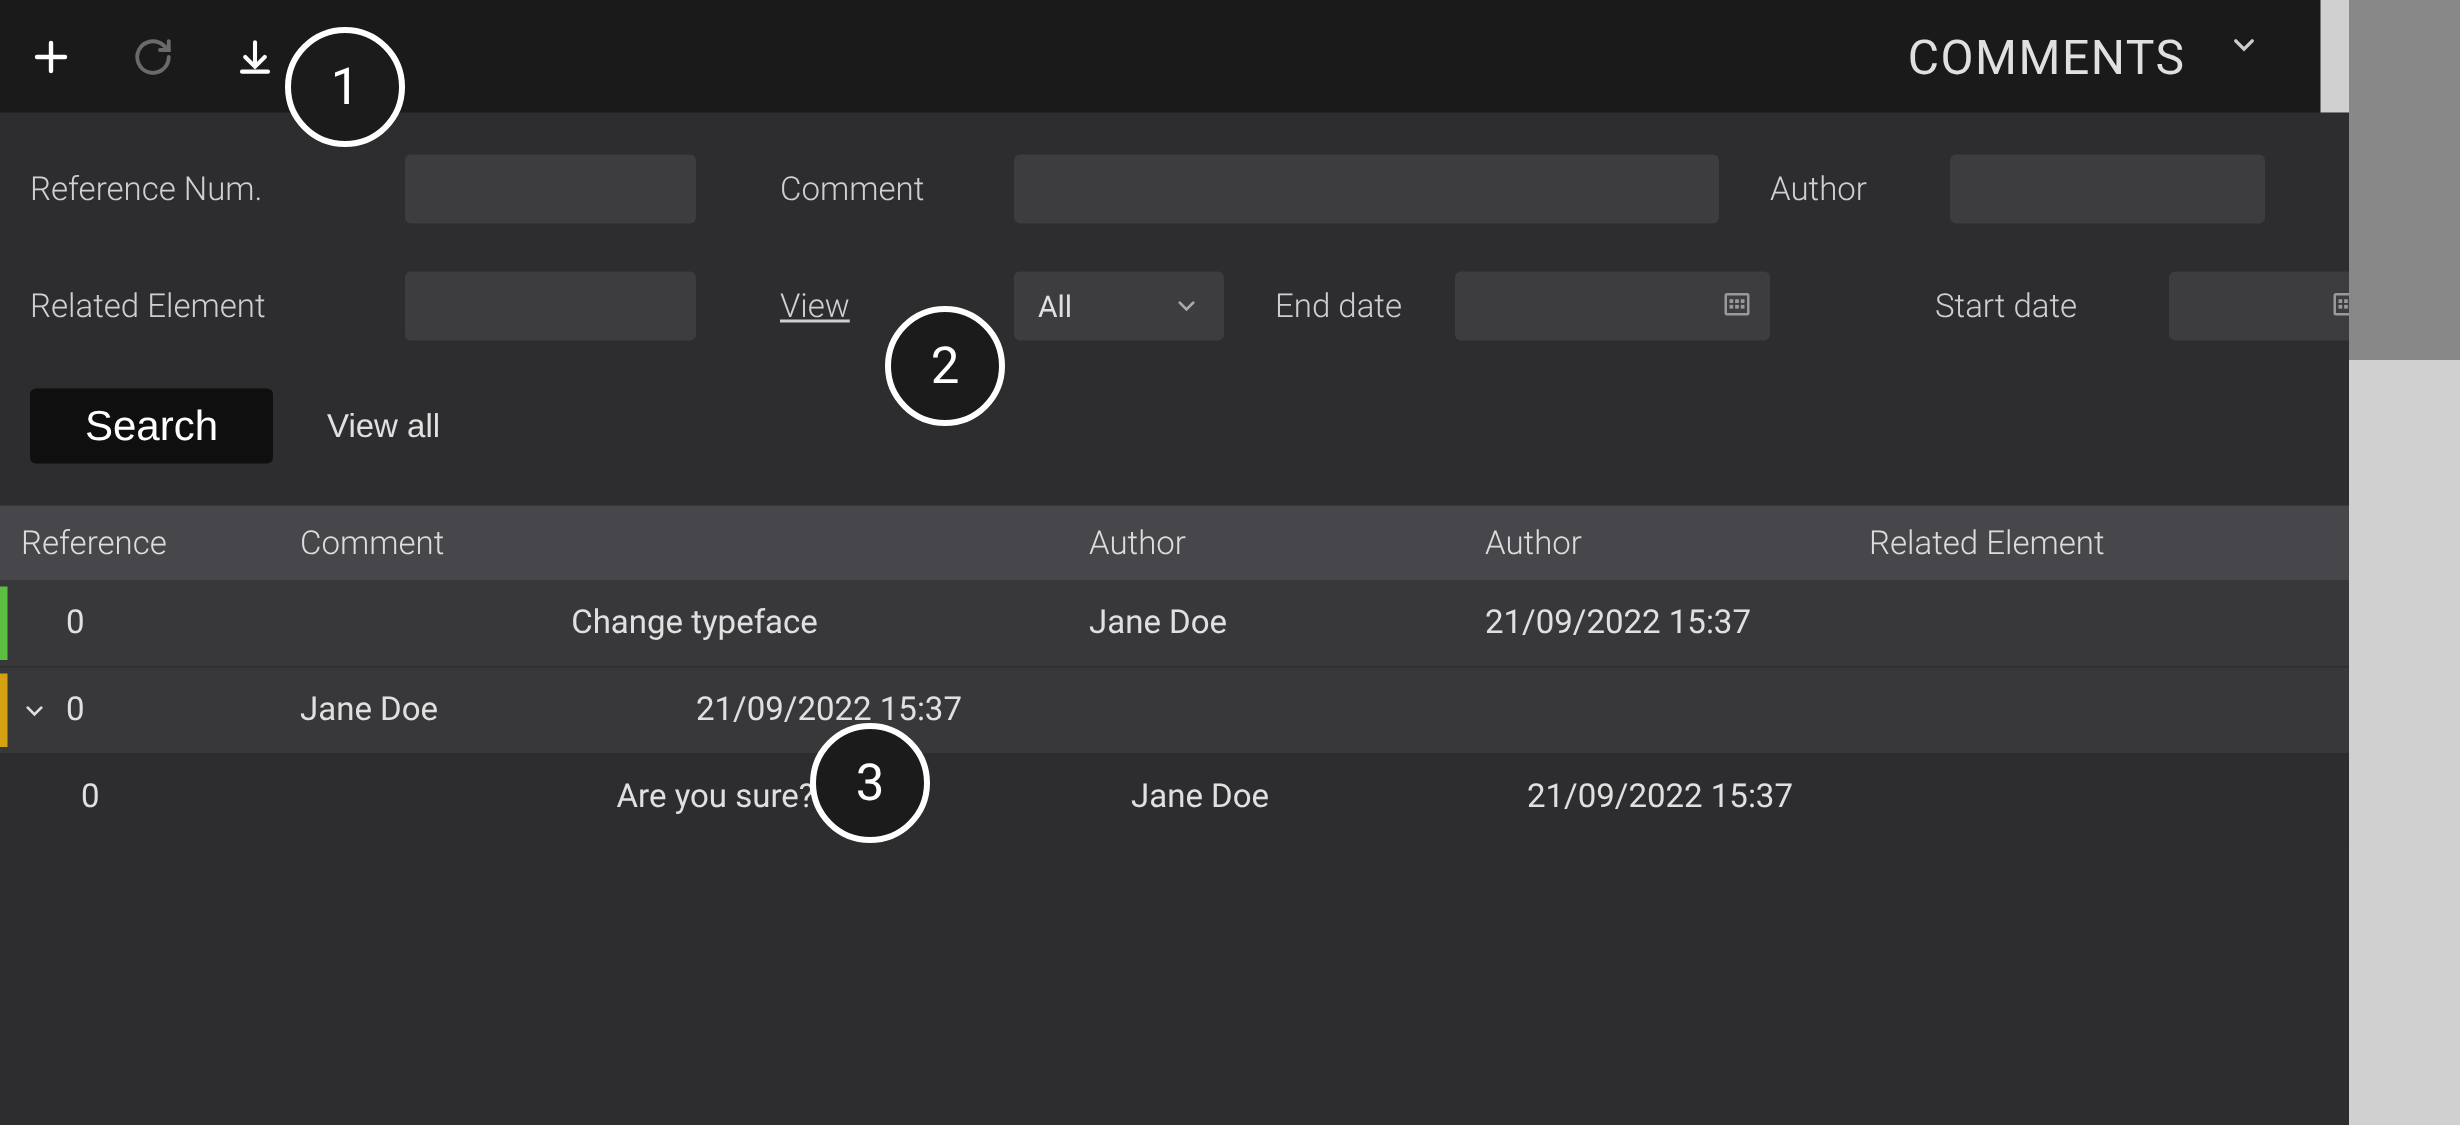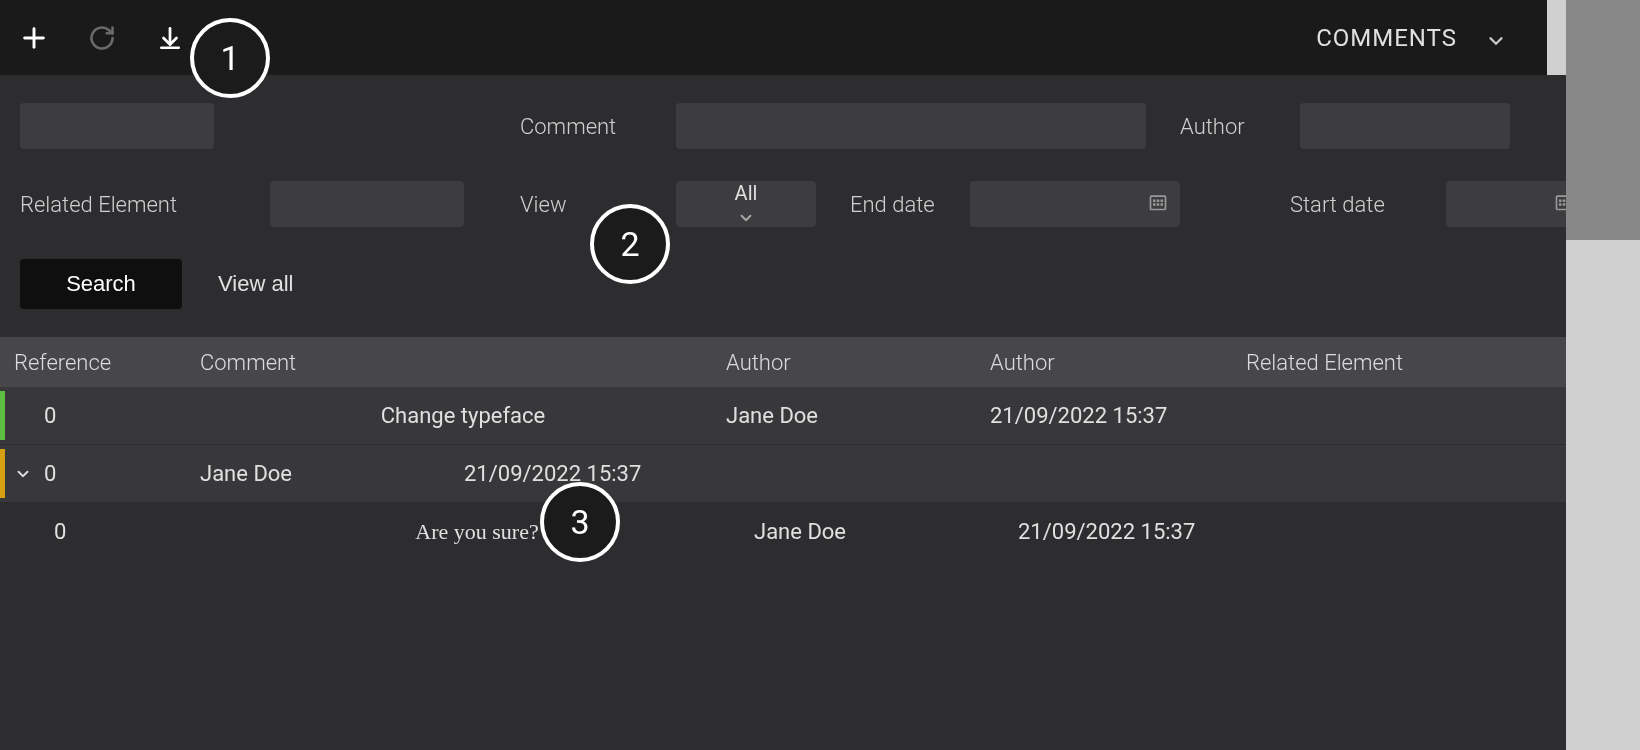--- a/index.html
+++ b/index.html
@@ -44,10 +44,10 @@
   }
   .page-dropdown {
     display: flex;
-    align-items: flex-end;
+    align-items: flex-start;
     gap: 28px;
     color: #e0e0e0;
-    font-size: 24px;
+    font-size: 32px;
     font-weight: 400;
     letter-spacing: 1px;
     cursor: pointer;

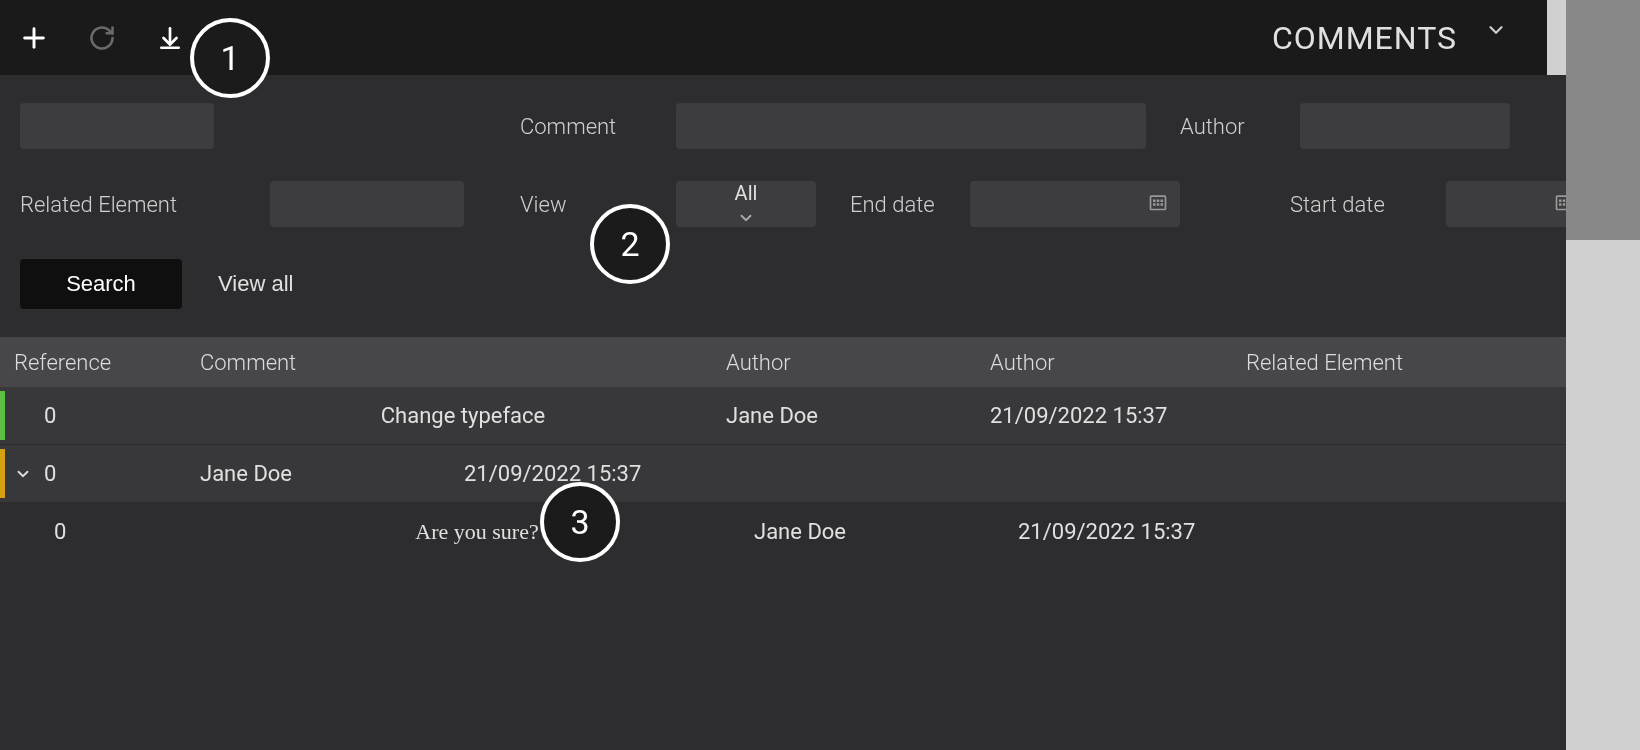--- a/index.html
+++ b/index.html
@@ -278,6 +278,7 @@
 
   <div class="filter-row">
     <div class="filter-group" style="width:500px;">
+      <span class="filter-label" style="width:250px;">Reference Num.</span>
       <input class="filter-input" style="width: 194px;" value="">
     </div>
     <div class="filter-group" style="width:660px;">

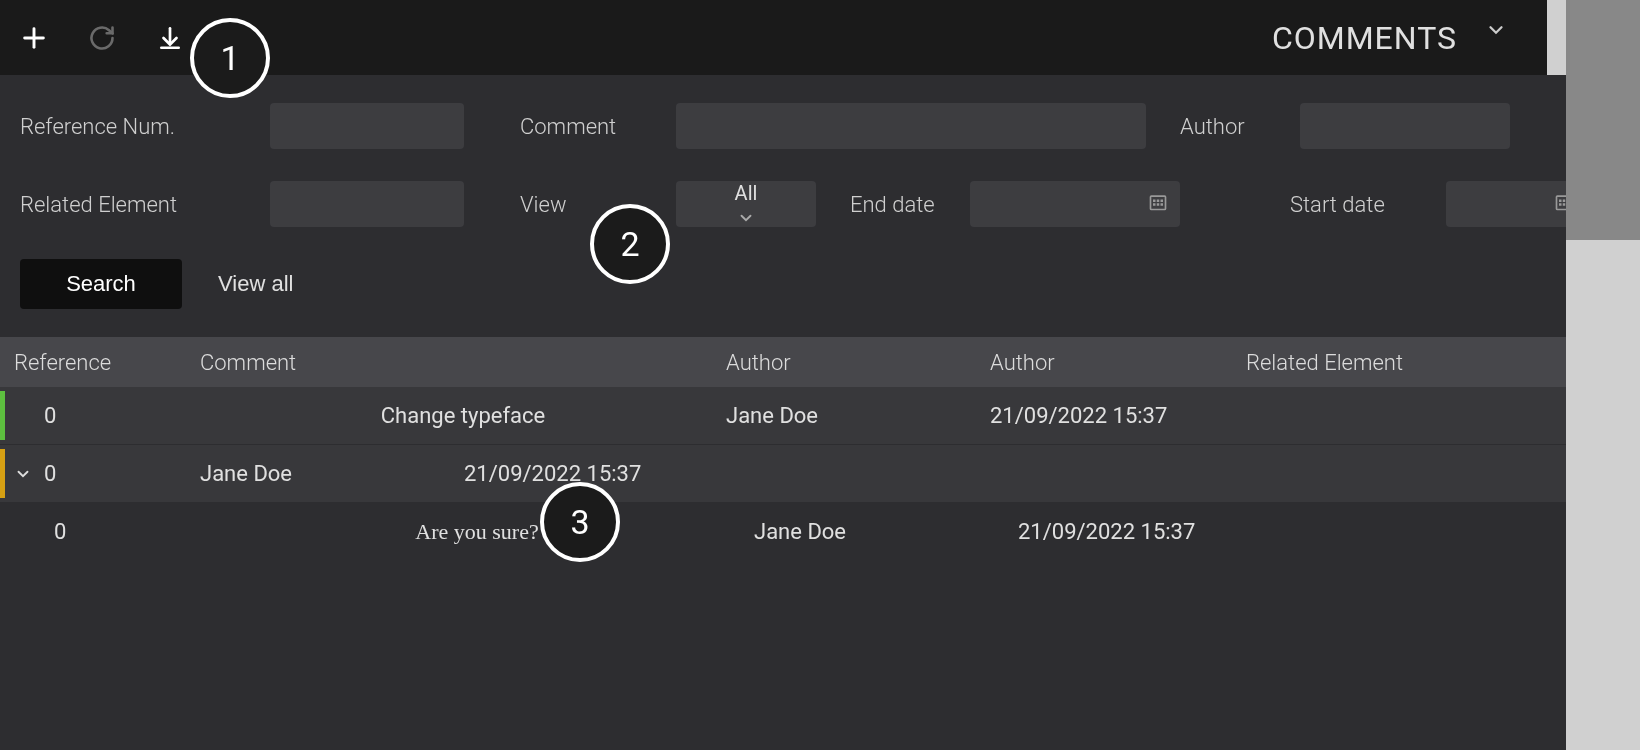--- a/index.html
+++ b/index.html
@@ -297,7 +297,7 @@
       <input class="filter-input" style="width: 194px;" value="">
     </div>
     <div class="filter-group" style="width:330px;">
-      <span class="filter-label" style="width:156px;">View</span>
+      <span class="filter-label" style="width:156px;text-decoration:underline;">View</span>
       <div class="filter-select">
         <span>All</span>
         <span class="chev">

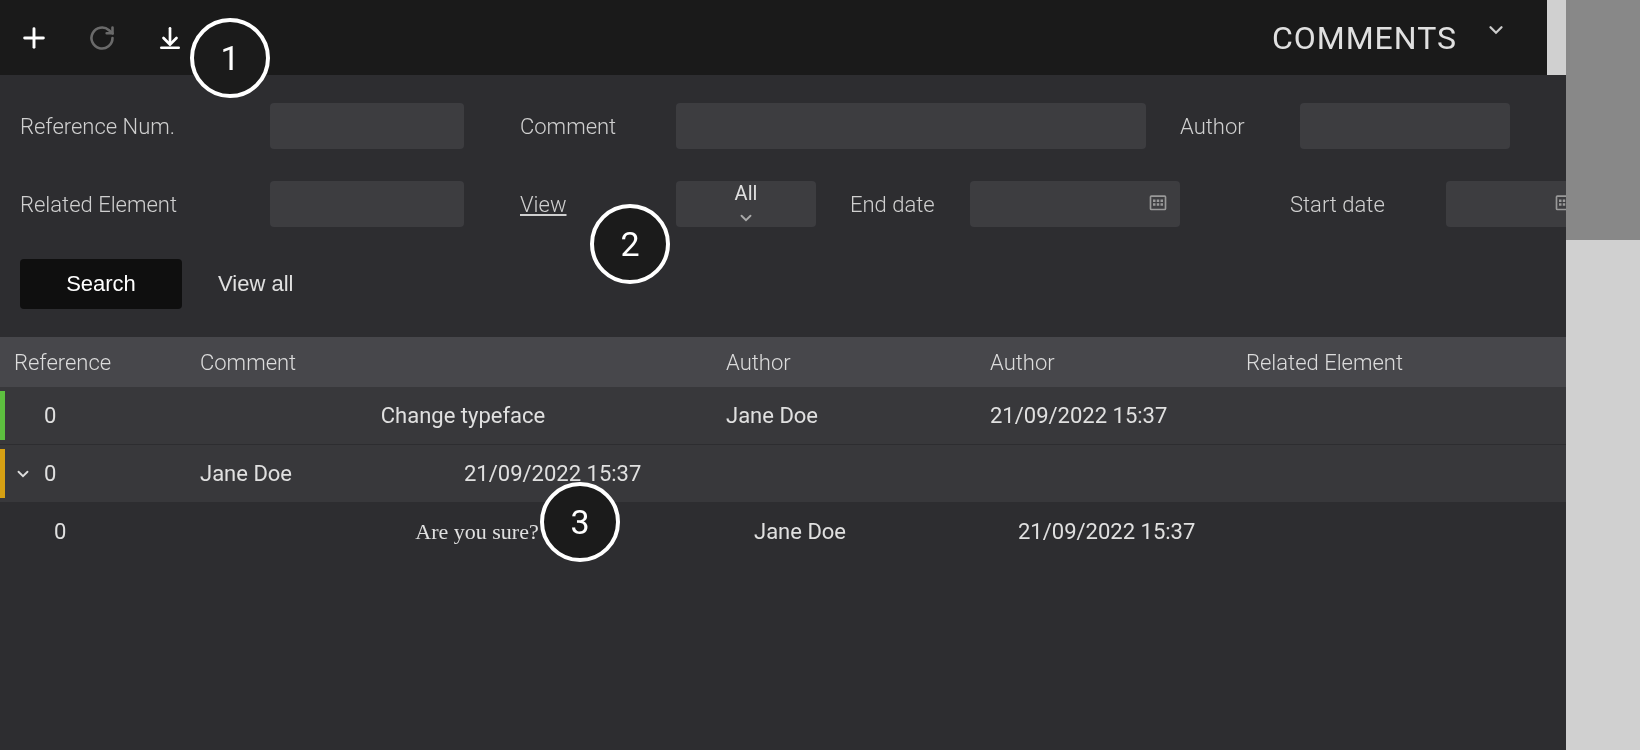--- a/index.html
+++ b/index.html
@@ -108,7 +108,6 @@
     color: #e0e0e0;
     font-size: 20px;
     cursor: pointer;
-    flex-direction: column;
   }
   .filter-date {
     background: #3d3d40;

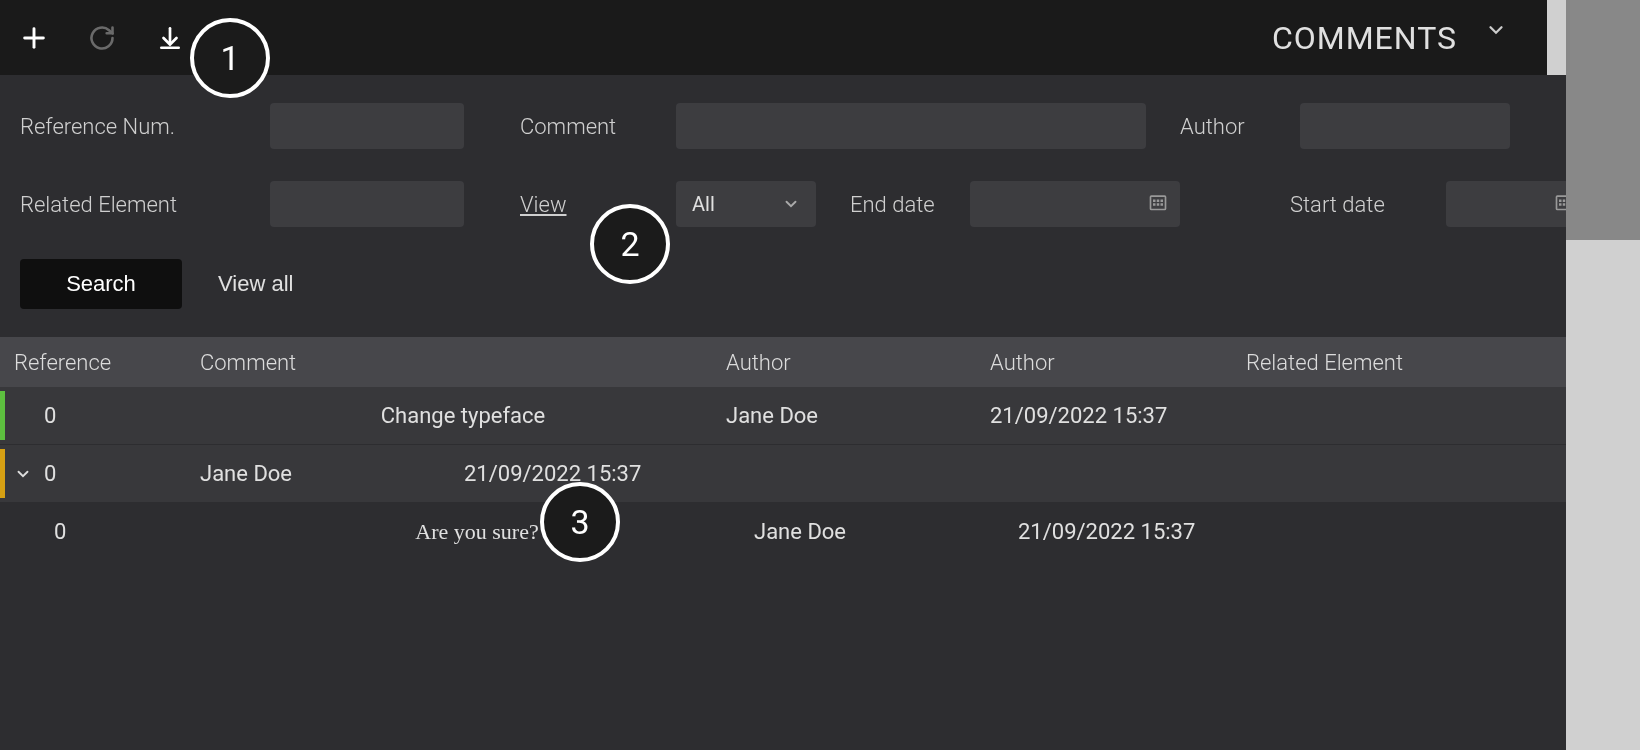--- a/index.html
+++ b/index.html
@@ -134,7 +134,7 @@
     border-radius: 4px;
     height: 50px;
     width: 162px;
-    font-size: 22px;
+    font-size: 28px;
     font-weight: 400;
     cursor: pointer;
   }

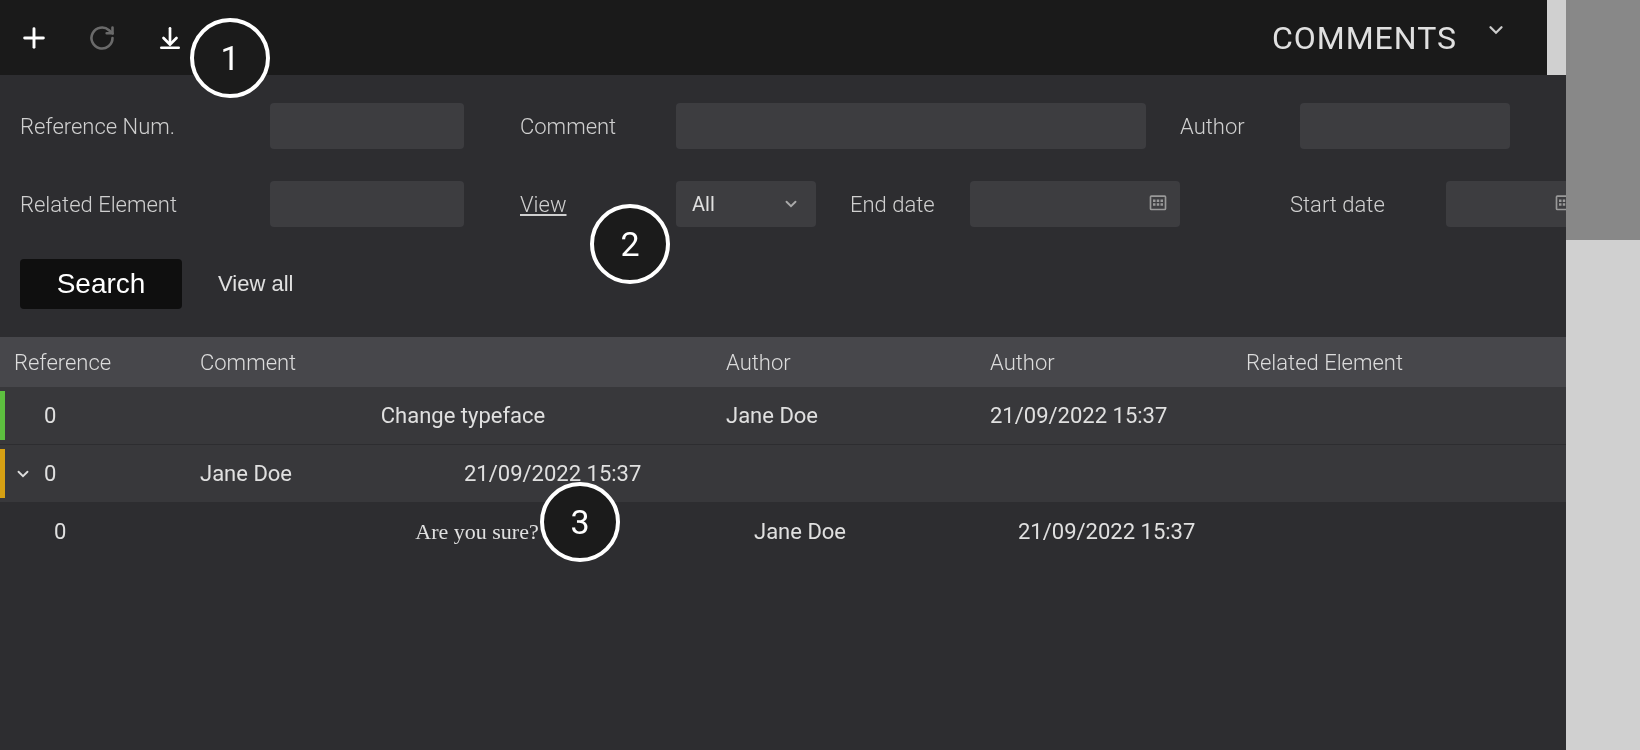--- a/index.html
+++ b/index.html
@@ -188,7 +188,7 @@
   .ref-cell { width: 200px; display: flex; align-items: center; padding-left: 14px; gap: 8px; }
   .ref-cell.indent { padding-left: 54px; }
   .cmt-cell { width: 526px; text-align: center; }
-  .cmt-cell.indent { padding-left: 28px; font-family: Liberation Serif, serif; }
+  .cmt-cell.indent { padding-left: 28px; }
   .auth-cell { width: 264px; }
   .auth-cell.indent { padding-left: 28px; }
   .crt-cell  { width: 256px; }

